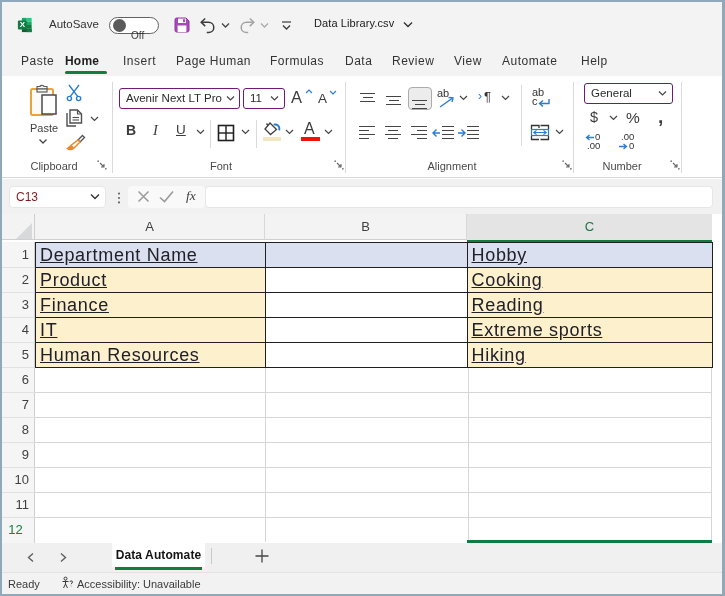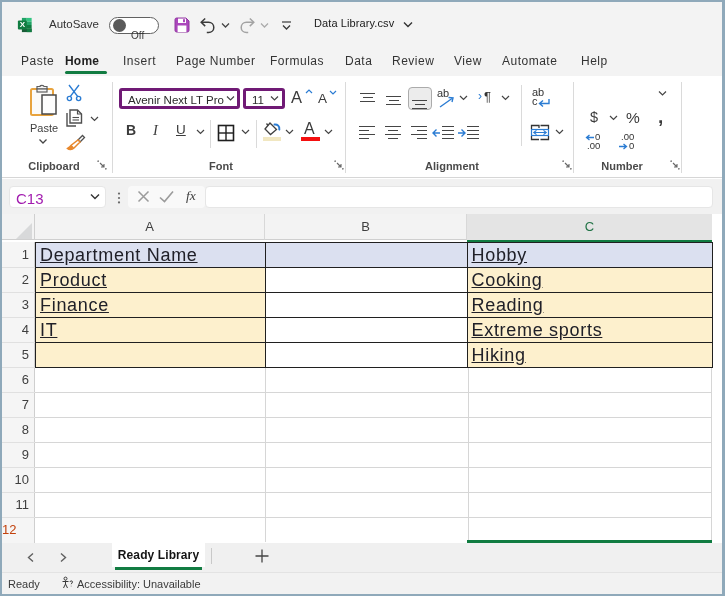--- a/index.html
+++ b/index.html
@@ -82,7 +82,7 @@
   <div class="mitem" style="left:19px">Paste</div>
   <div class="mitem" style="left:63px;font-weight:bold;color:#1f1f1f;letter-spacing:0.2px">Home</div>
   <div class="mitem" style="left:121px">Insert</div>
-  <div class="mitem" style="left:174px">Page Number</div>
+  <div class="mitem" style="left:174px">Page Human</div>
   <div class="mitem" style="left:268px">Formulas</div>
   <div class="mitem" style="left:343px">Data</div>
   <div class="mitem" style="left:390px">Review</div>

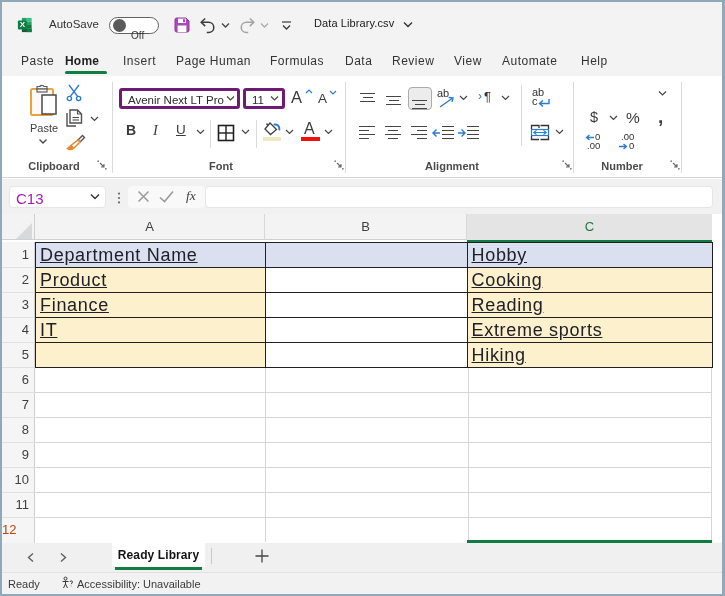--- a/index.html
+++ b/index.html
@@ -19,7 +19,7 @@
 .sep { position:absolute; width:1px; background:#dadada; }
 .glabel { position:absolute; font-size:11px; color:#4a4a4a; text-align:center;font-weight:bold; }
 .chev { position:absolute; }
-.combo { position:absolute; background:#fff; border:3px solid #701a75; border-radius:3px; font-size:11.5px; color:#2b2b2b; }
+.combo { position:absolute; background:#fff; border:1px solid #701a75; border-radius:3px; font-size:11.5px; color:#2b2b2b; }
 .mitem { position:absolute; font-size:12px; color:#333; top:9px; letter-spacing:0.5px; }
 .cellrow { position:absolute; font-size:18px; color:#202028; letter-spacing:0.7px; height:25px; line-height:27px; white-space:nowrap;text-decoration:underline; }
 </style>

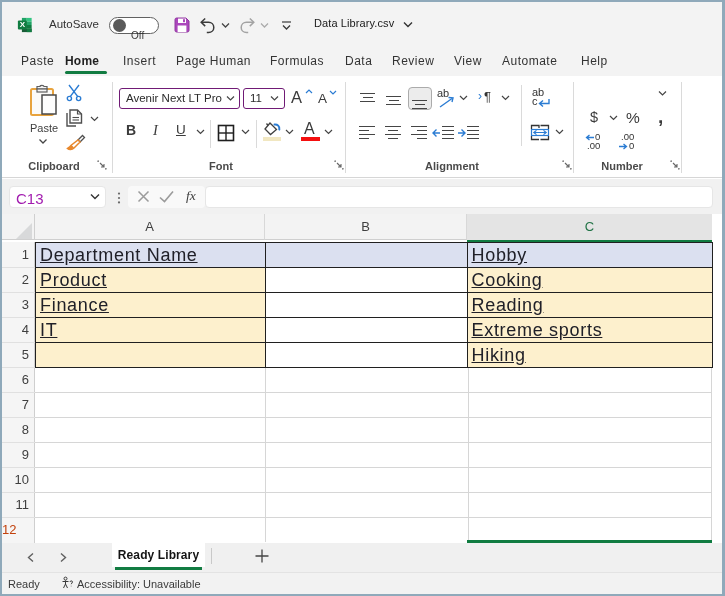--- a/index.html
+++ b/index.html
@@ -268,6 +268,7 @@
   </svg>
   <div class="sep" style="left:571px;top:6px;height:91px"></div>
 
+  <div class="combo" style="left:582px;top:7px;width:89px;height:21px;line-height:19px;padding-left:6px">General</div>
   <svg class="chev" style="left:656px;top:14px" width="9" height="7" viewBox="0 0 9 7">
       <path d="M1 1.5 L4.5 5 L8 1.5" fill="none" stroke="#454545" stroke-width="1.2"></path>
     </svg>

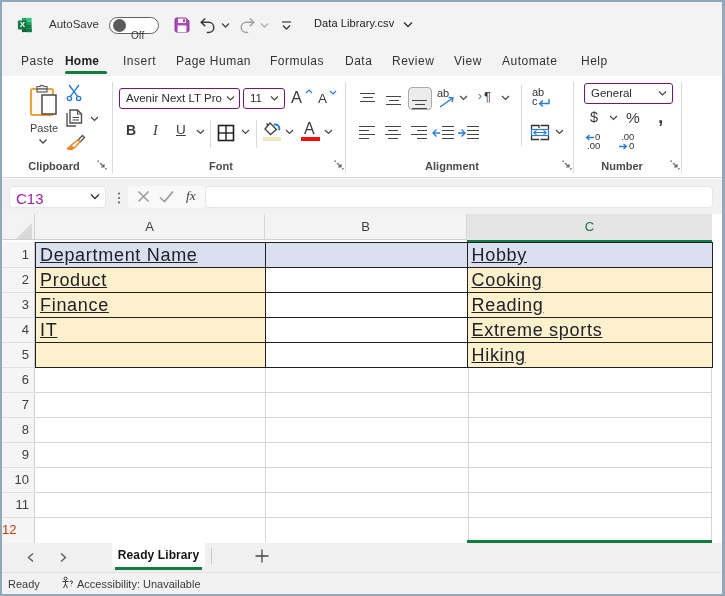--- a/index.html
+++ b/index.html
@@ -17,7 +17,7 @@
 #tabstrip { left:2px; top:543px; width:720px; height:29px; background:#f0f0f0; }
 #statusbar { left:2px; top:572px; width:720px; height:22px; background:#f2f2f2; border-top:1px solid #e3e3e3; }
 .sep { position:absolute; width:1px; background:#dadada; }
-.glabel { position:absolute; font-size:11px; color:#4a4a4a; text-align:center;font-weight:bold; }
+.glabel { position:absolute; font-size:11px; color:#4a4a4a; text-align:center; }
 .chev { position:absolute; }
 .combo { position:absolute; background:#fff; border:1px solid #701a75; border-radius:3px; font-size:11.5px; color:#2b2b2b; }
 .mitem { position:absolute; font-size:12px; color:#333; top:9px; letter-spacing:0.5px; }

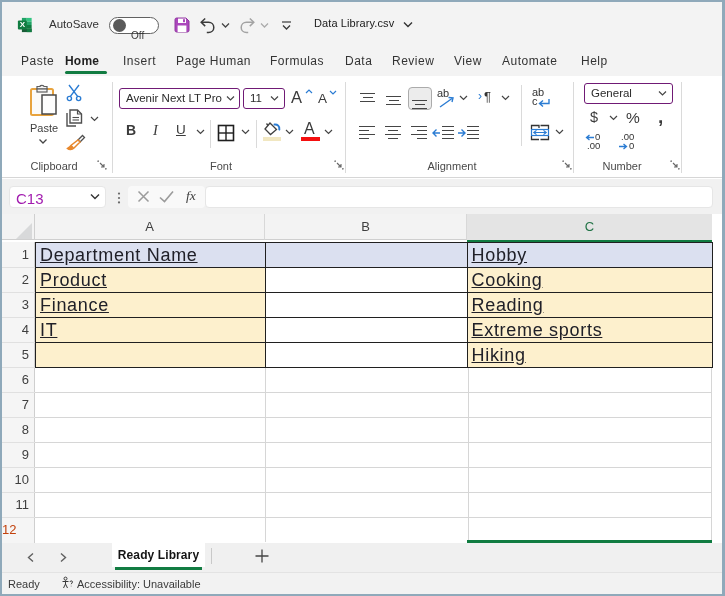--- a/index.html
+++ b/index.html
@@ -303,7 +303,7 @@
 </div>
 <div id="fbar" class="abs">
   <div class="abs" style="left:7px;top:7px;width:97px;height:22px;background:#fff;border-radius:4px;border:1px solid #e6e6e6"></div>
-  <div class="abs" style="left:14px;top:11px;font-size:15px;color:#a21caf">C13</div>
+  <div class="abs" style="left:14px;top:11px;font-size:12px;color:#7f1d1d">C13</div>
   <svg class="abs" style="left:88px;top:14px" width="10" height="8" viewBox="0 0 10 8">
       <path d="M1 1.5 L5 5.5 L9 1.5" fill="none" stroke="#333" stroke-width="1.4"></path>
     </svg>

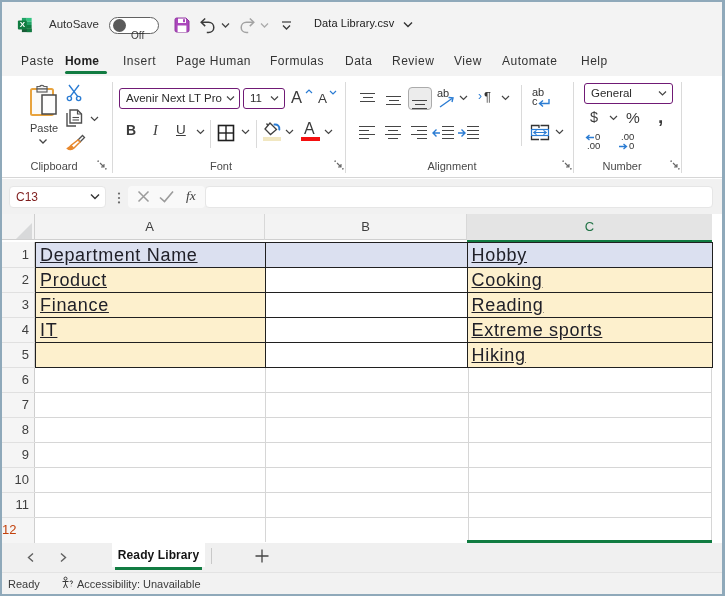--- a/index.html
+++ b/index.html
@@ -393,6 +393,7 @@
     <div class="cellrow" style="left:436.5px;top:50px">Reading</div>
     <div class="cellrow" style="left:5px;top:75px">IT</div>
     <div class="cellrow" style="left:436.5px;top:75px">Extreme sports</div>
+    <div class="cellrow" style="left:5px;top:100px">Human Resources</div>
     <div class="cellrow" style="left:436.5px;top:100px">Hiking</div>
   </div>
 

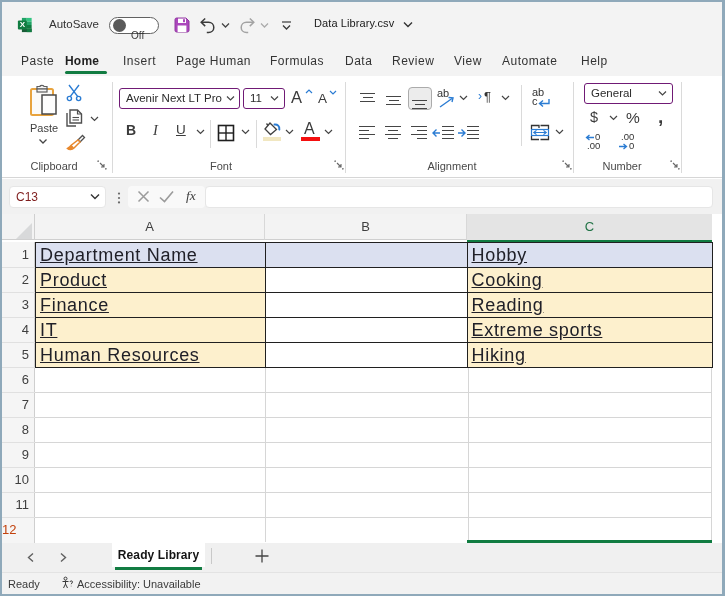--- a/index.html
+++ b/index.html
@@ -367,7 +367,7 @@
   <div class="abs" style="left:0;top:228px;width:27px;height:25px;font-size:13px;color:#3f3f3f;text-align:right;line-height:25px">9</div>
   <div class="abs" style="left:0;top:253px;width:27px;height:25px;font-size:13px;color:#3f3f3f;text-align:right;line-height:25px">10</div>
   <div class="abs" style="left:0;top:278px;width:27px;height:25px;font-size:13px;color:#3f3f3f;text-align:right;line-height:25px">11</div>
-  <div class="abs" style="left:0;top:303px;width:27px;height:25px;font-size:13px;color:#c2410c;text-align:left;line-height:25px">12</div>
+  <div class="abs" style="left:0;top:303px;width:27px;height:25px;font-size:13px;color:#15803d;text-align:center;line-height:25px">12</div>
 
   <div class="abs" style="left:33px;top:28px;width:678px;height:126px">
     <div class="abs" style="left:0;top:0;width:231px;height:26px;background:#dbe0f0;border:1.4px solid #202020"></div>

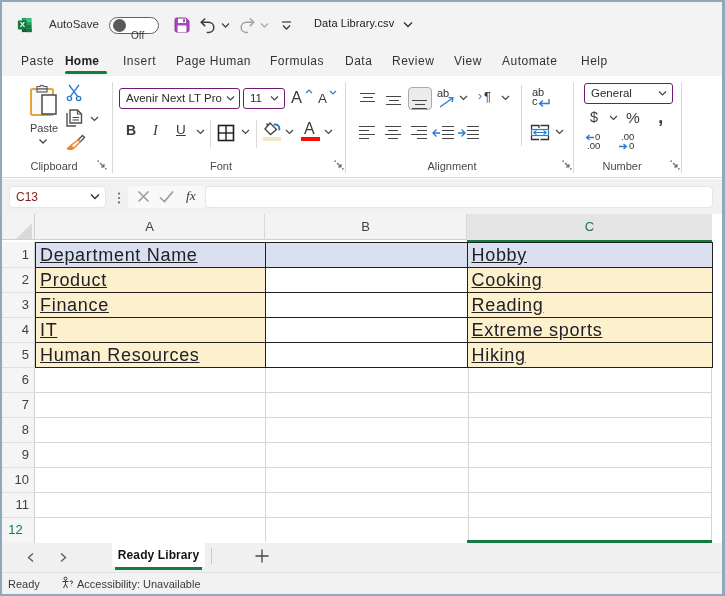--- a/index.html
+++ b/index.html
@@ -407,7 +407,7 @@
       <path d="M3 1.5 L7.5 5.5 L3 9.5" fill="none" stroke="#5f5f5f" stroke-width="1.4"></path>
     </svg>
   <div class="abs" style="left:110px;top:0;width:93px;height:24px;background:#fff"></div>
-  <div class="abs" style="left:110px;top:0;width:93px;height:27px;text-align:center;font-size:12px;font-weight:bold;color:#141414;line-height:25px;letter-spacing:0.1px">Ready Library</div>
+  <div class="abs" style="left:110px;top:0;width:93px;height:27px;text-align:center;font-size:12px;font-weight:bold;color:#141414;line-height:25px;letter-spacing:0.1px">Data Automate</div>
   <div class="abs" style="left:113px;top:24px;width:87px;height:3px;background:#127c42"></div>
   <div class="abs" style="left:209px;top:5px;width:1px;height:16px;background:#c9c9c9"></div>
   <svg class="abs" style="left:252px;top:5px" width="16" height="16" viewBox="0 0 16 16">

